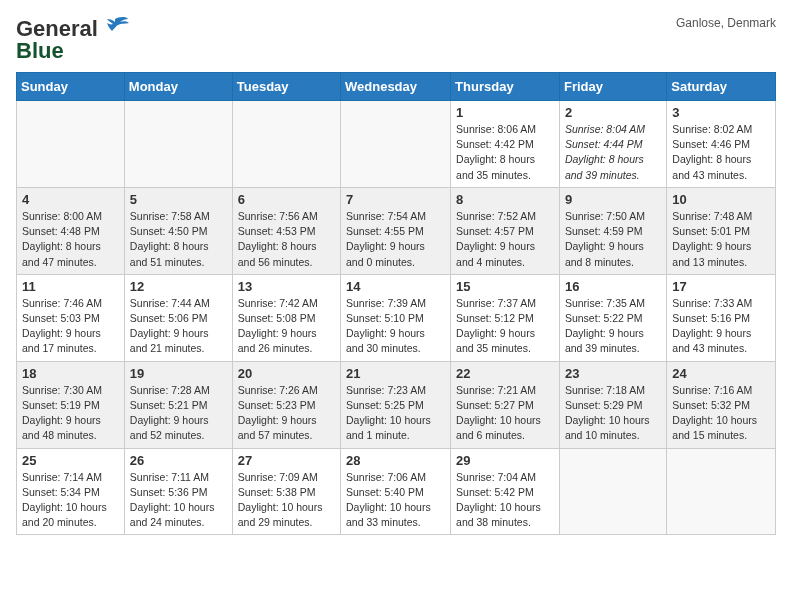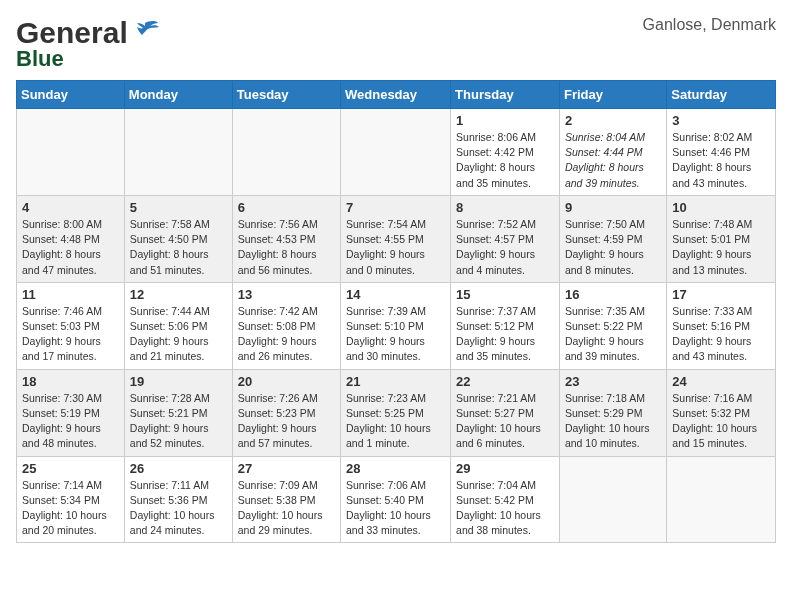--- a/index.html
+++ b/index.html
@@ -86,7 +86,7 @@
 <div class="header-area">
   <div class="logo">
     <div class="logo-row">
-      <span style="font-size:30px;font-weight:bold;color:#333;">General</span>
+      <span style="font-size:22px;font-weight:bold;color:#333;">General</span>
       <svg width="30" height="24" viewBox="0 0 30 24" style="margin-left:2px;margin-top:-4px;">
         <path d="M15 4 C18 2, 26 1, 28 4 C26 4, 22 5, 20 7 C23 6, 27 6, 29 8 C26 9, 21 8, 18 10 C16 11, 14 14, 12 16 C10 14, 8 11, 7 8 C9 9, 11 10, 13 9 C11 7, 8 6, 7 4 C10 4, 13 5, 15 7 Z" fill="#2979be"></path>
       </svg>

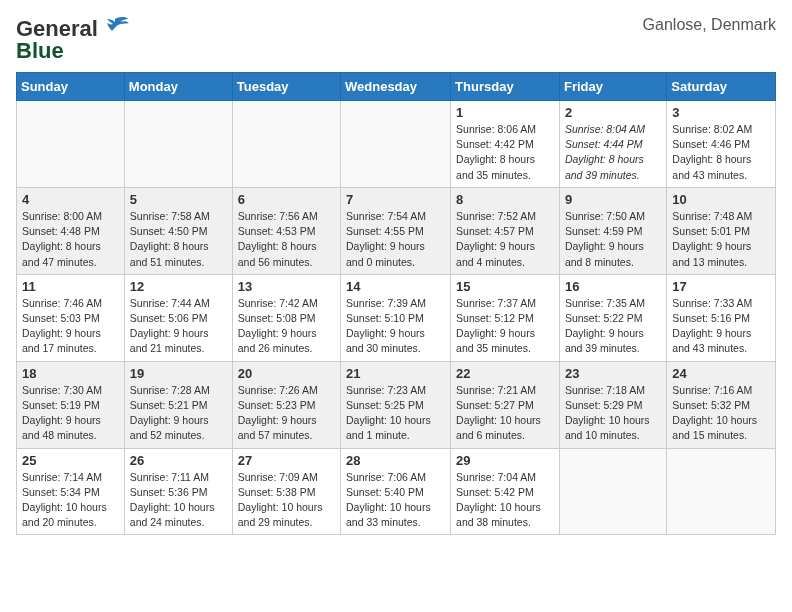--- a/index.html
+++ b/index.html
@@ -34,7 +34,7 @@
       color: #333;
     }
     .cal-subtitle {
-      font-size: 16px;
+      font-size: 12px;
       color: #555;
     }
     table {

